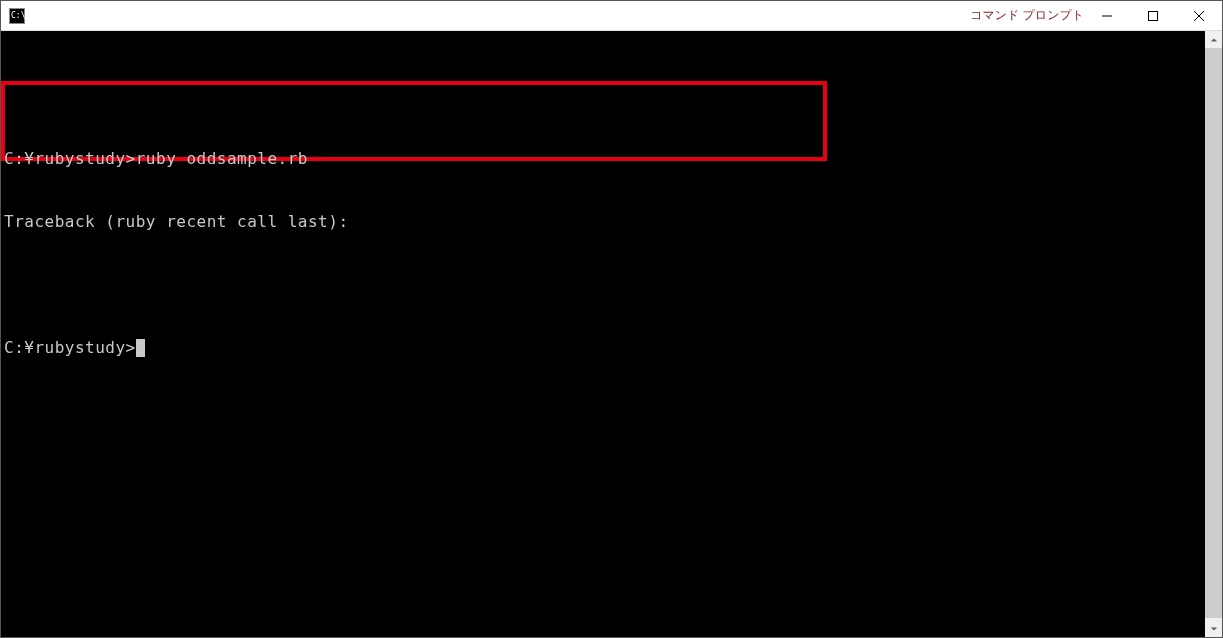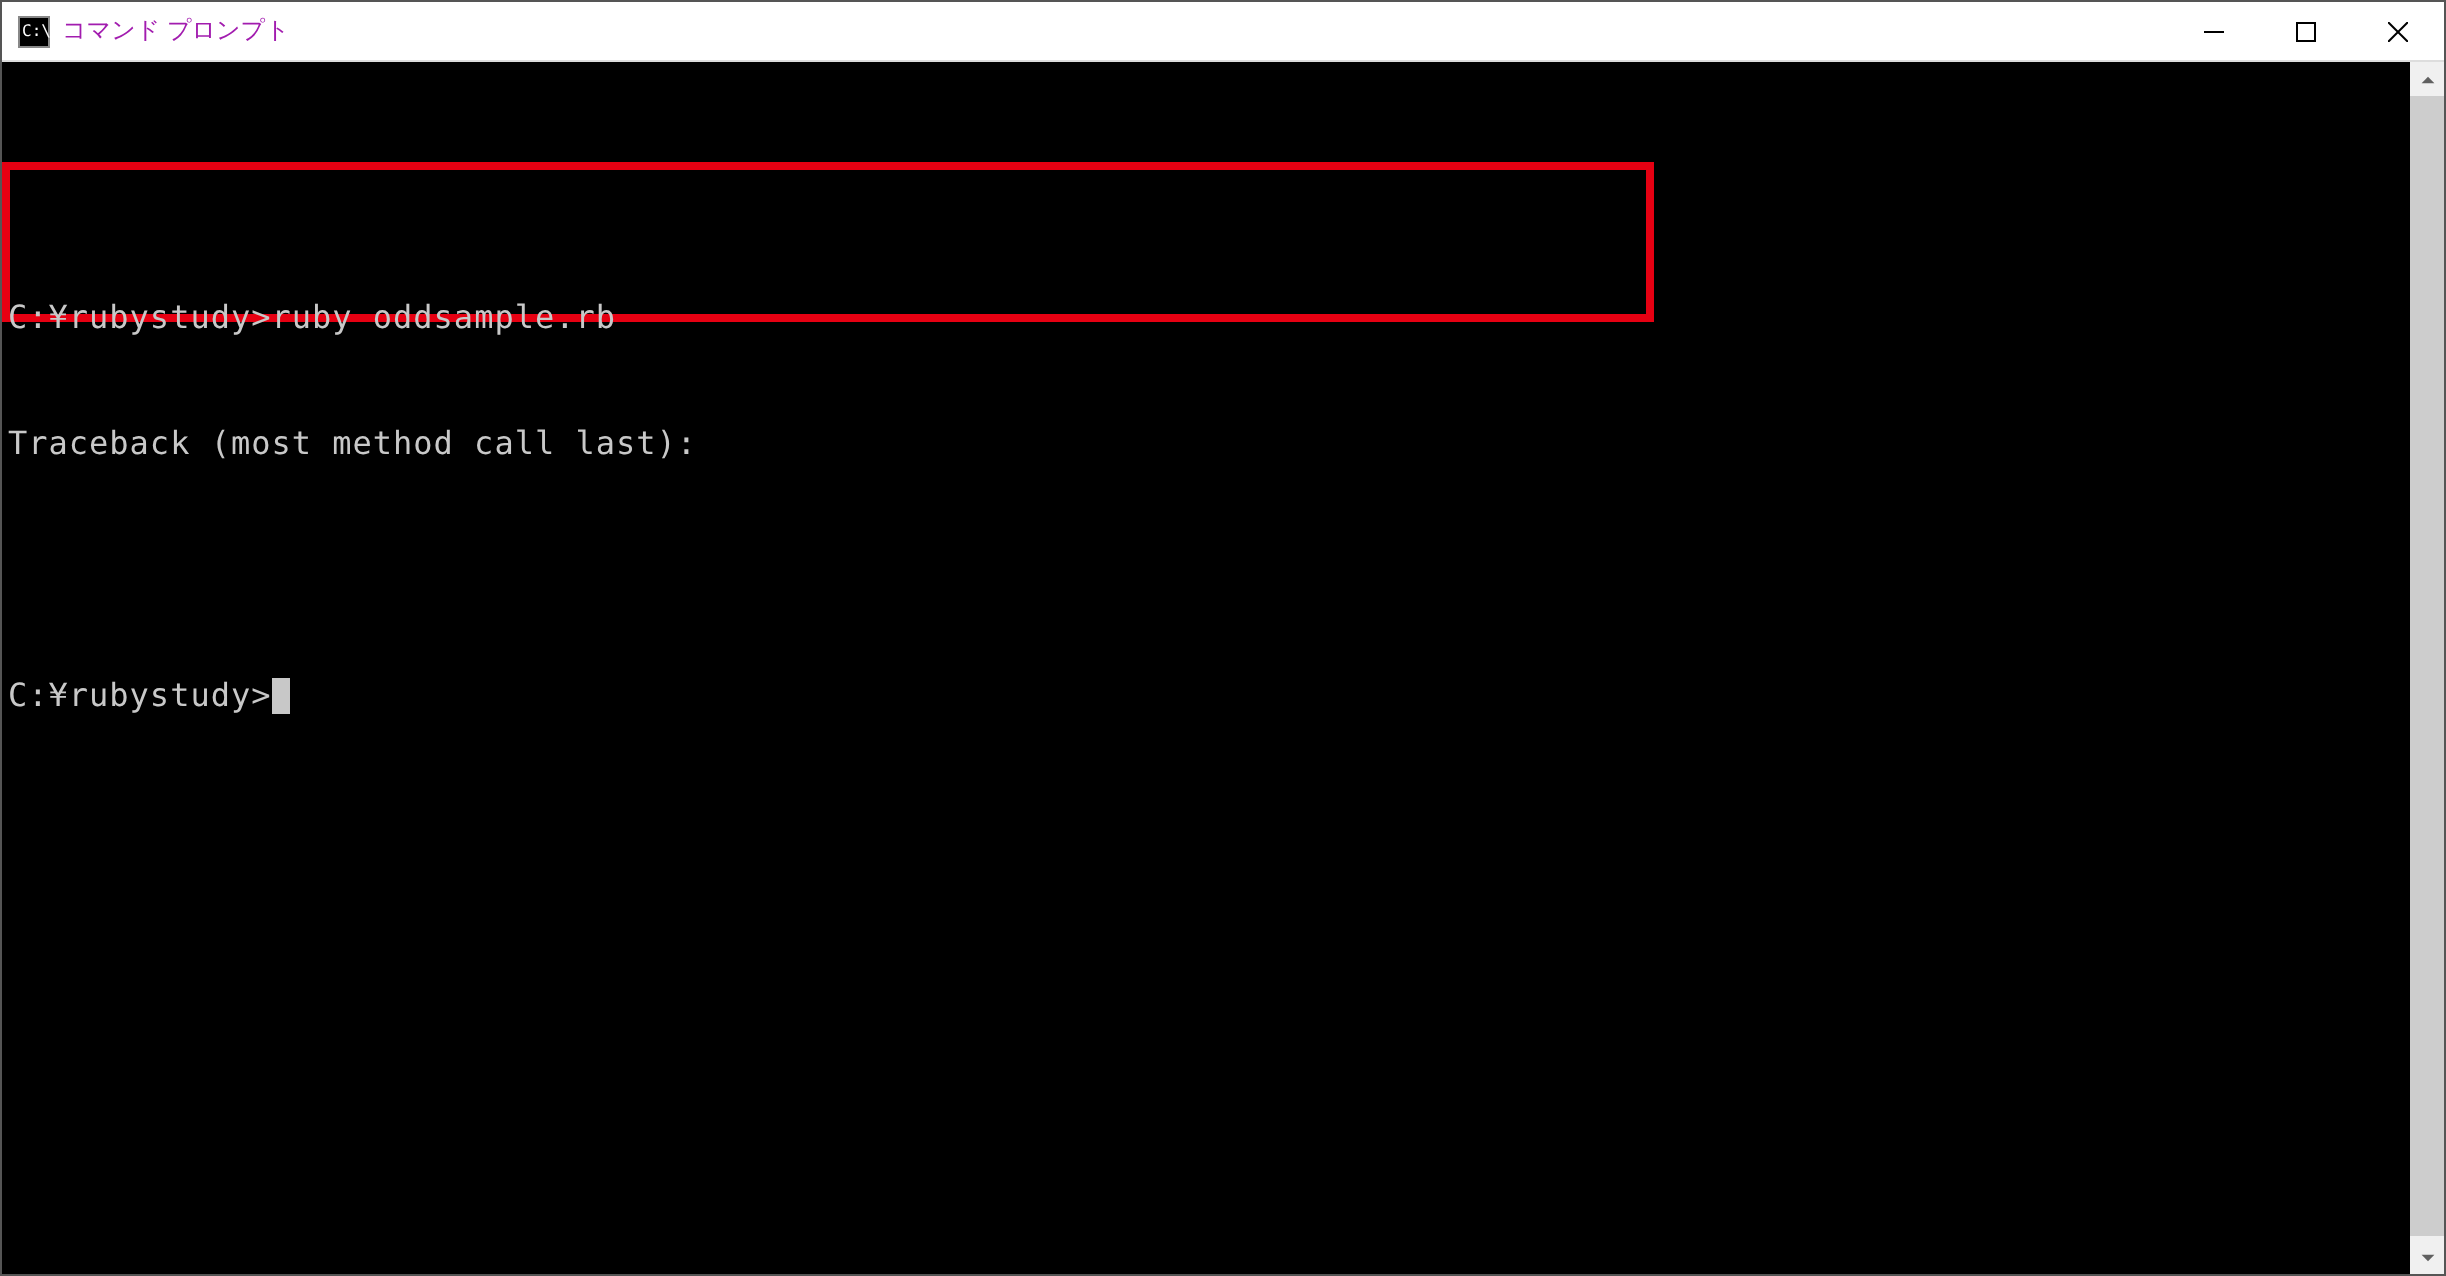--- a/index.html
+++ b/index.html
@@ -44,8 +44,9 @@
   }
   .titlebar-text {
     font-size: 12px;
-    color: #a21caf;
+    color: #7f1d1d;
     flex: 1;
+    text-align: right;
   }
   .win-controls {
     display: flex;

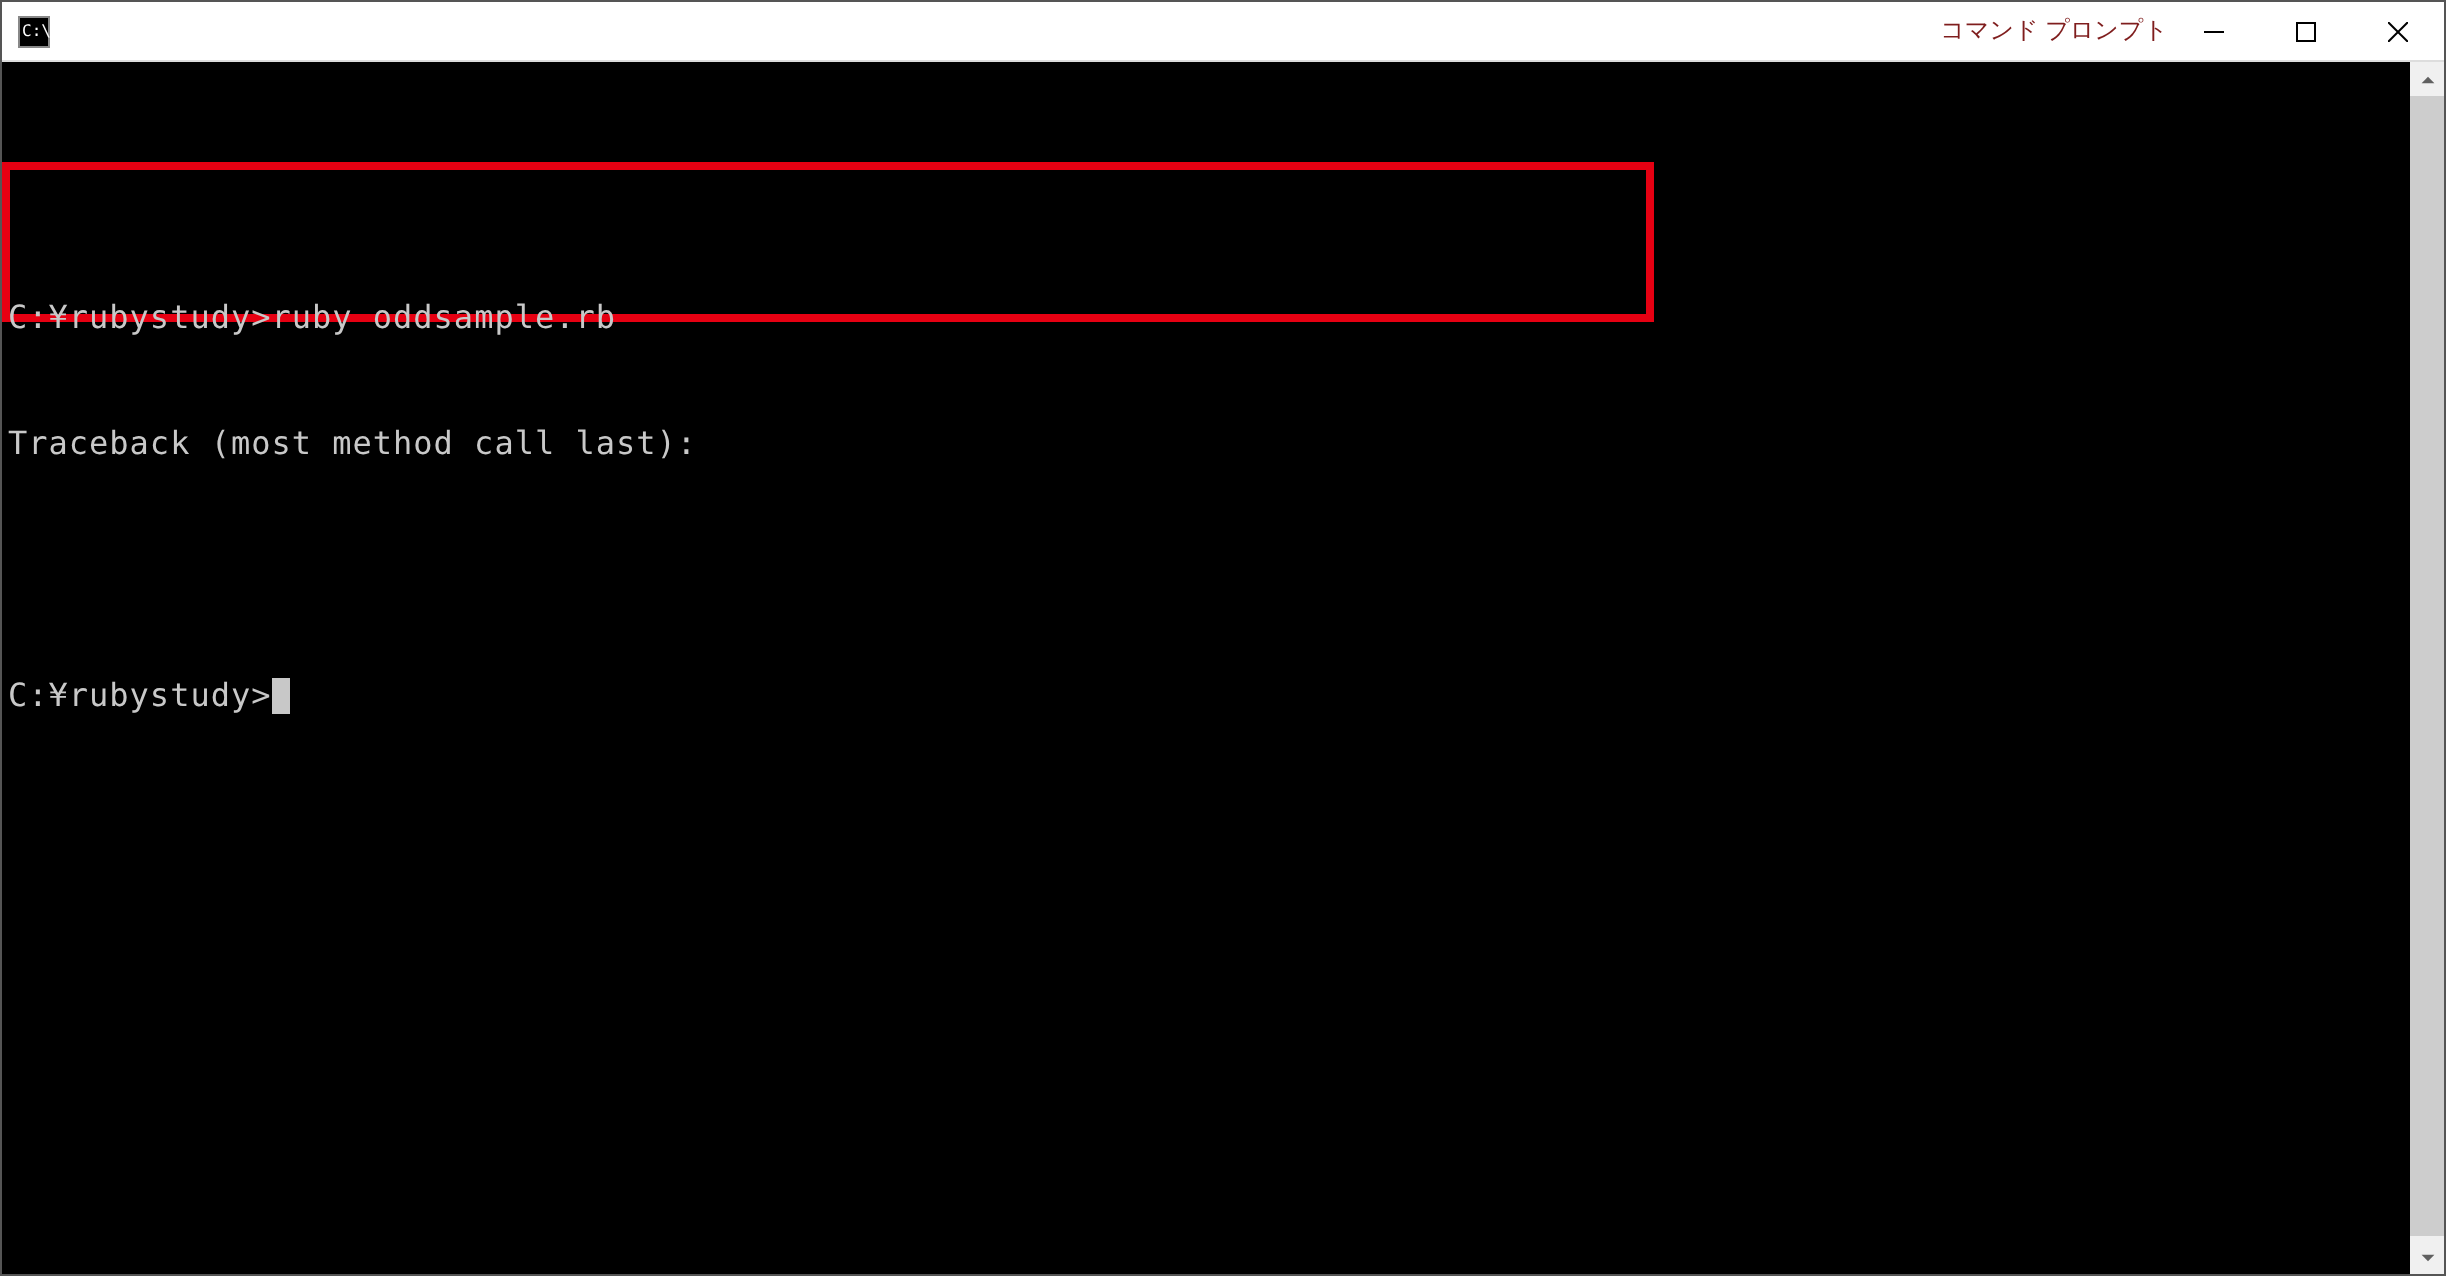--- a/index.html
+++ b/index.html
@@ -190,7 +190,7 @@
       <div class="highlight-box"></div>
       <div class="terminal-content">
         <div class="line"><span>C:¥rubystudy&gt;</span><span>ruby oddsample.rb</span></div>
-        <div class="line"><span>Traceback (most method call last):</span></div>
+        <div class="line"><span>Traceback (ruby recent call last):</span></div>
         <div class="blank"></div>
         <div class="line"><span>C:¥rubystudy&gt;</span><span class="cursor"></span></div>
       </div>

